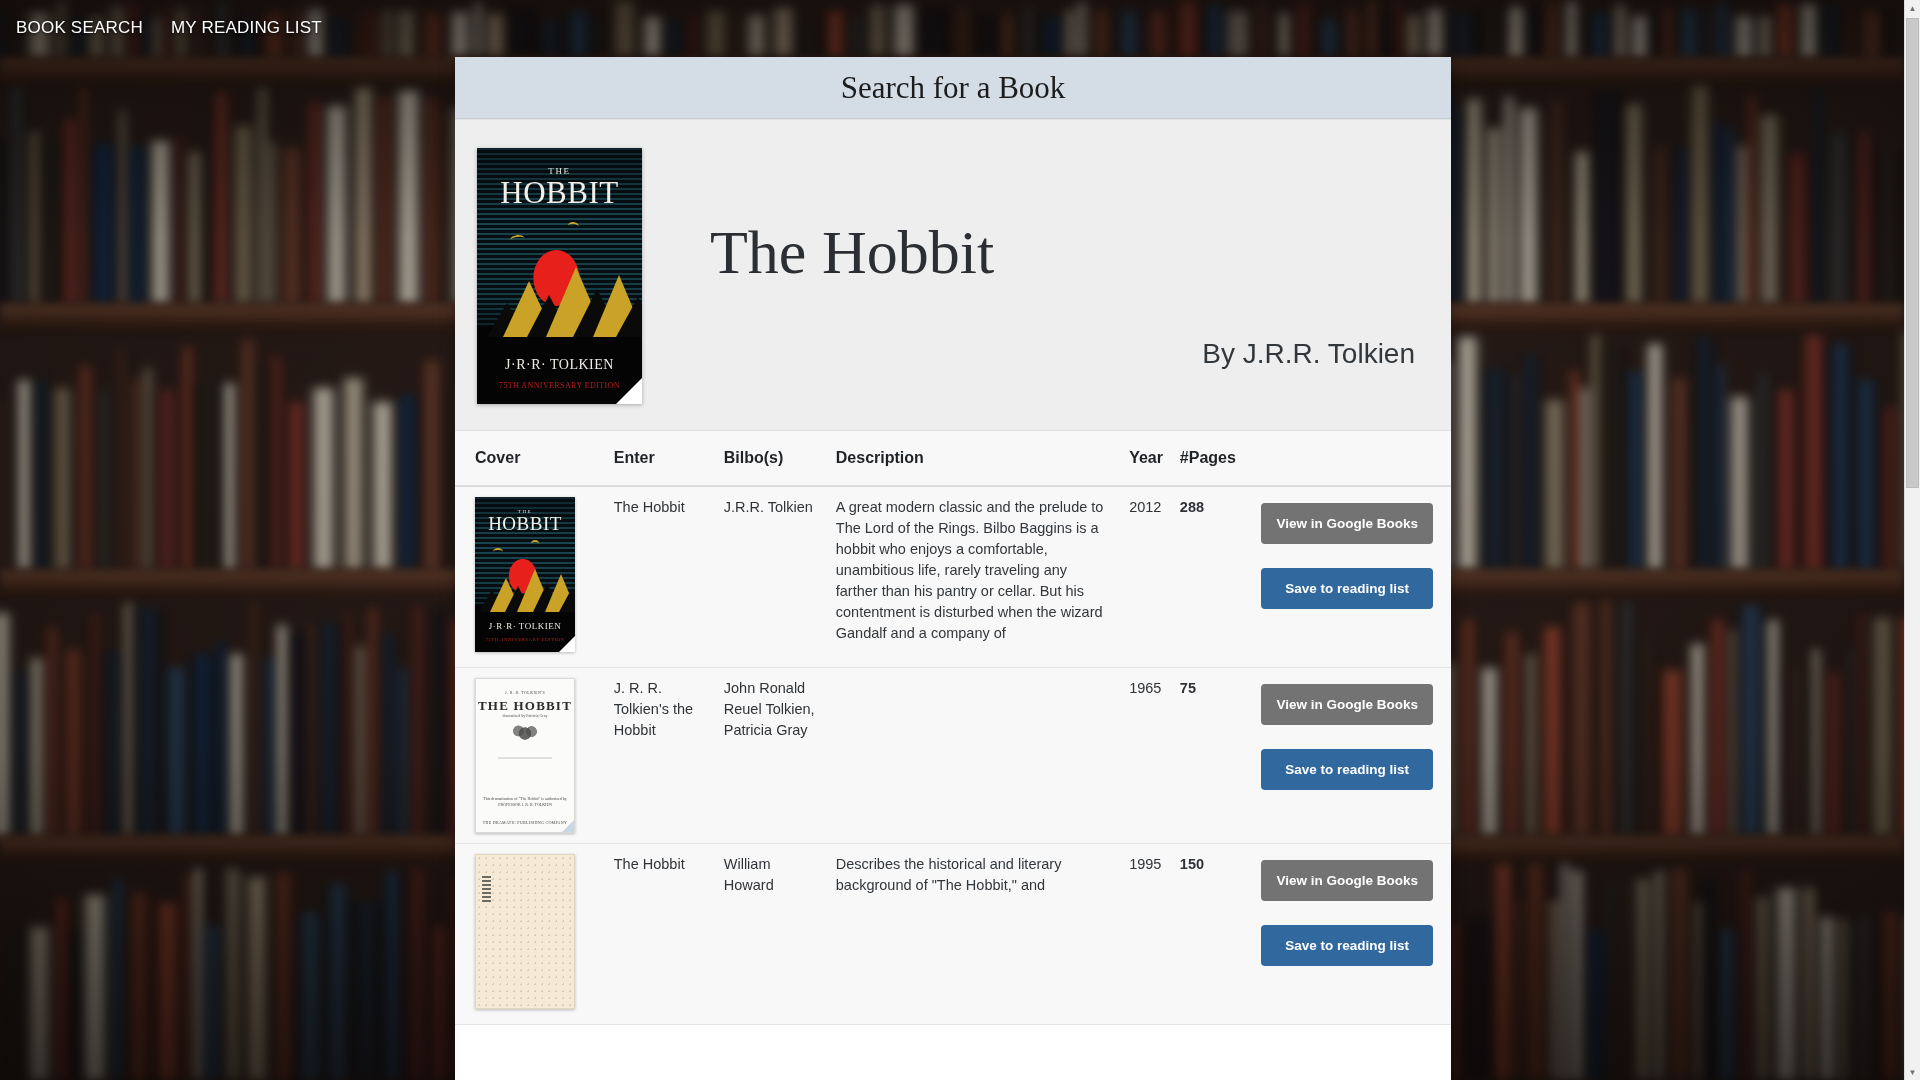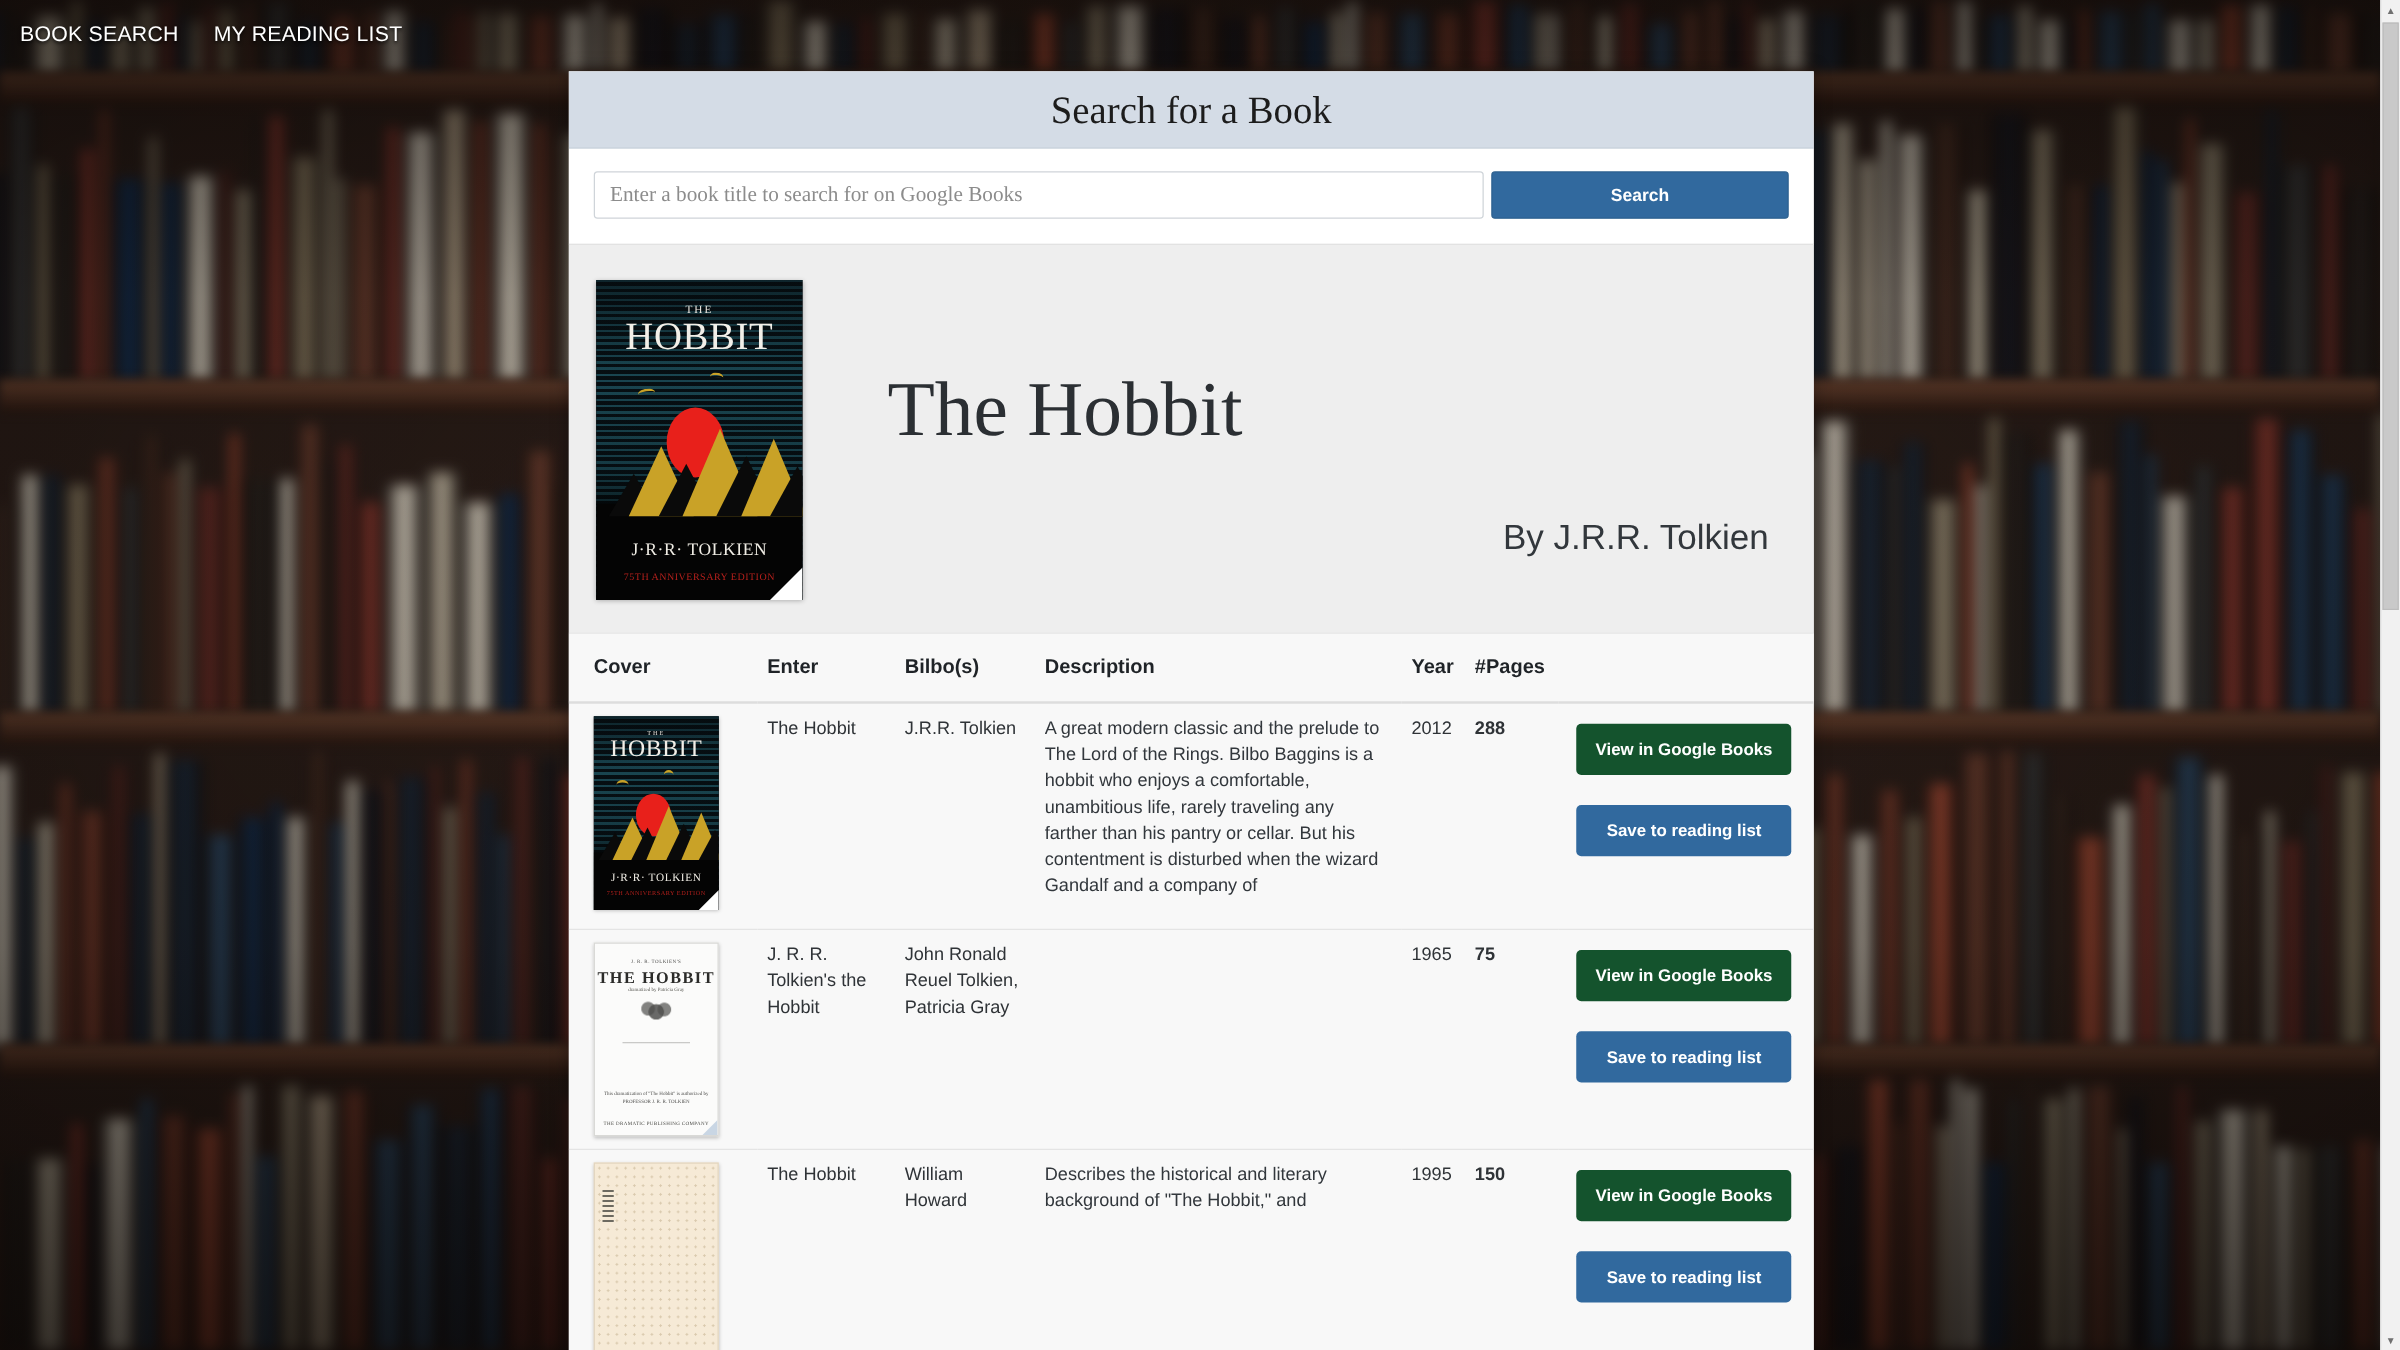--- a/index.html
+++ b/index.html
@@ -937,10 +937,6 @@
     <h1>Search for a Book</h1>
   </div>
 
-  <div id="search-area">
-    <input id="search-input" type="text" placeholder="Enter a book title to search for on Google Books" style="">
-    <button id="search-button">Search</button>
-  </div>
 
   <div id="featured">
     <div id="featured-cover" class="hobbit-cover">

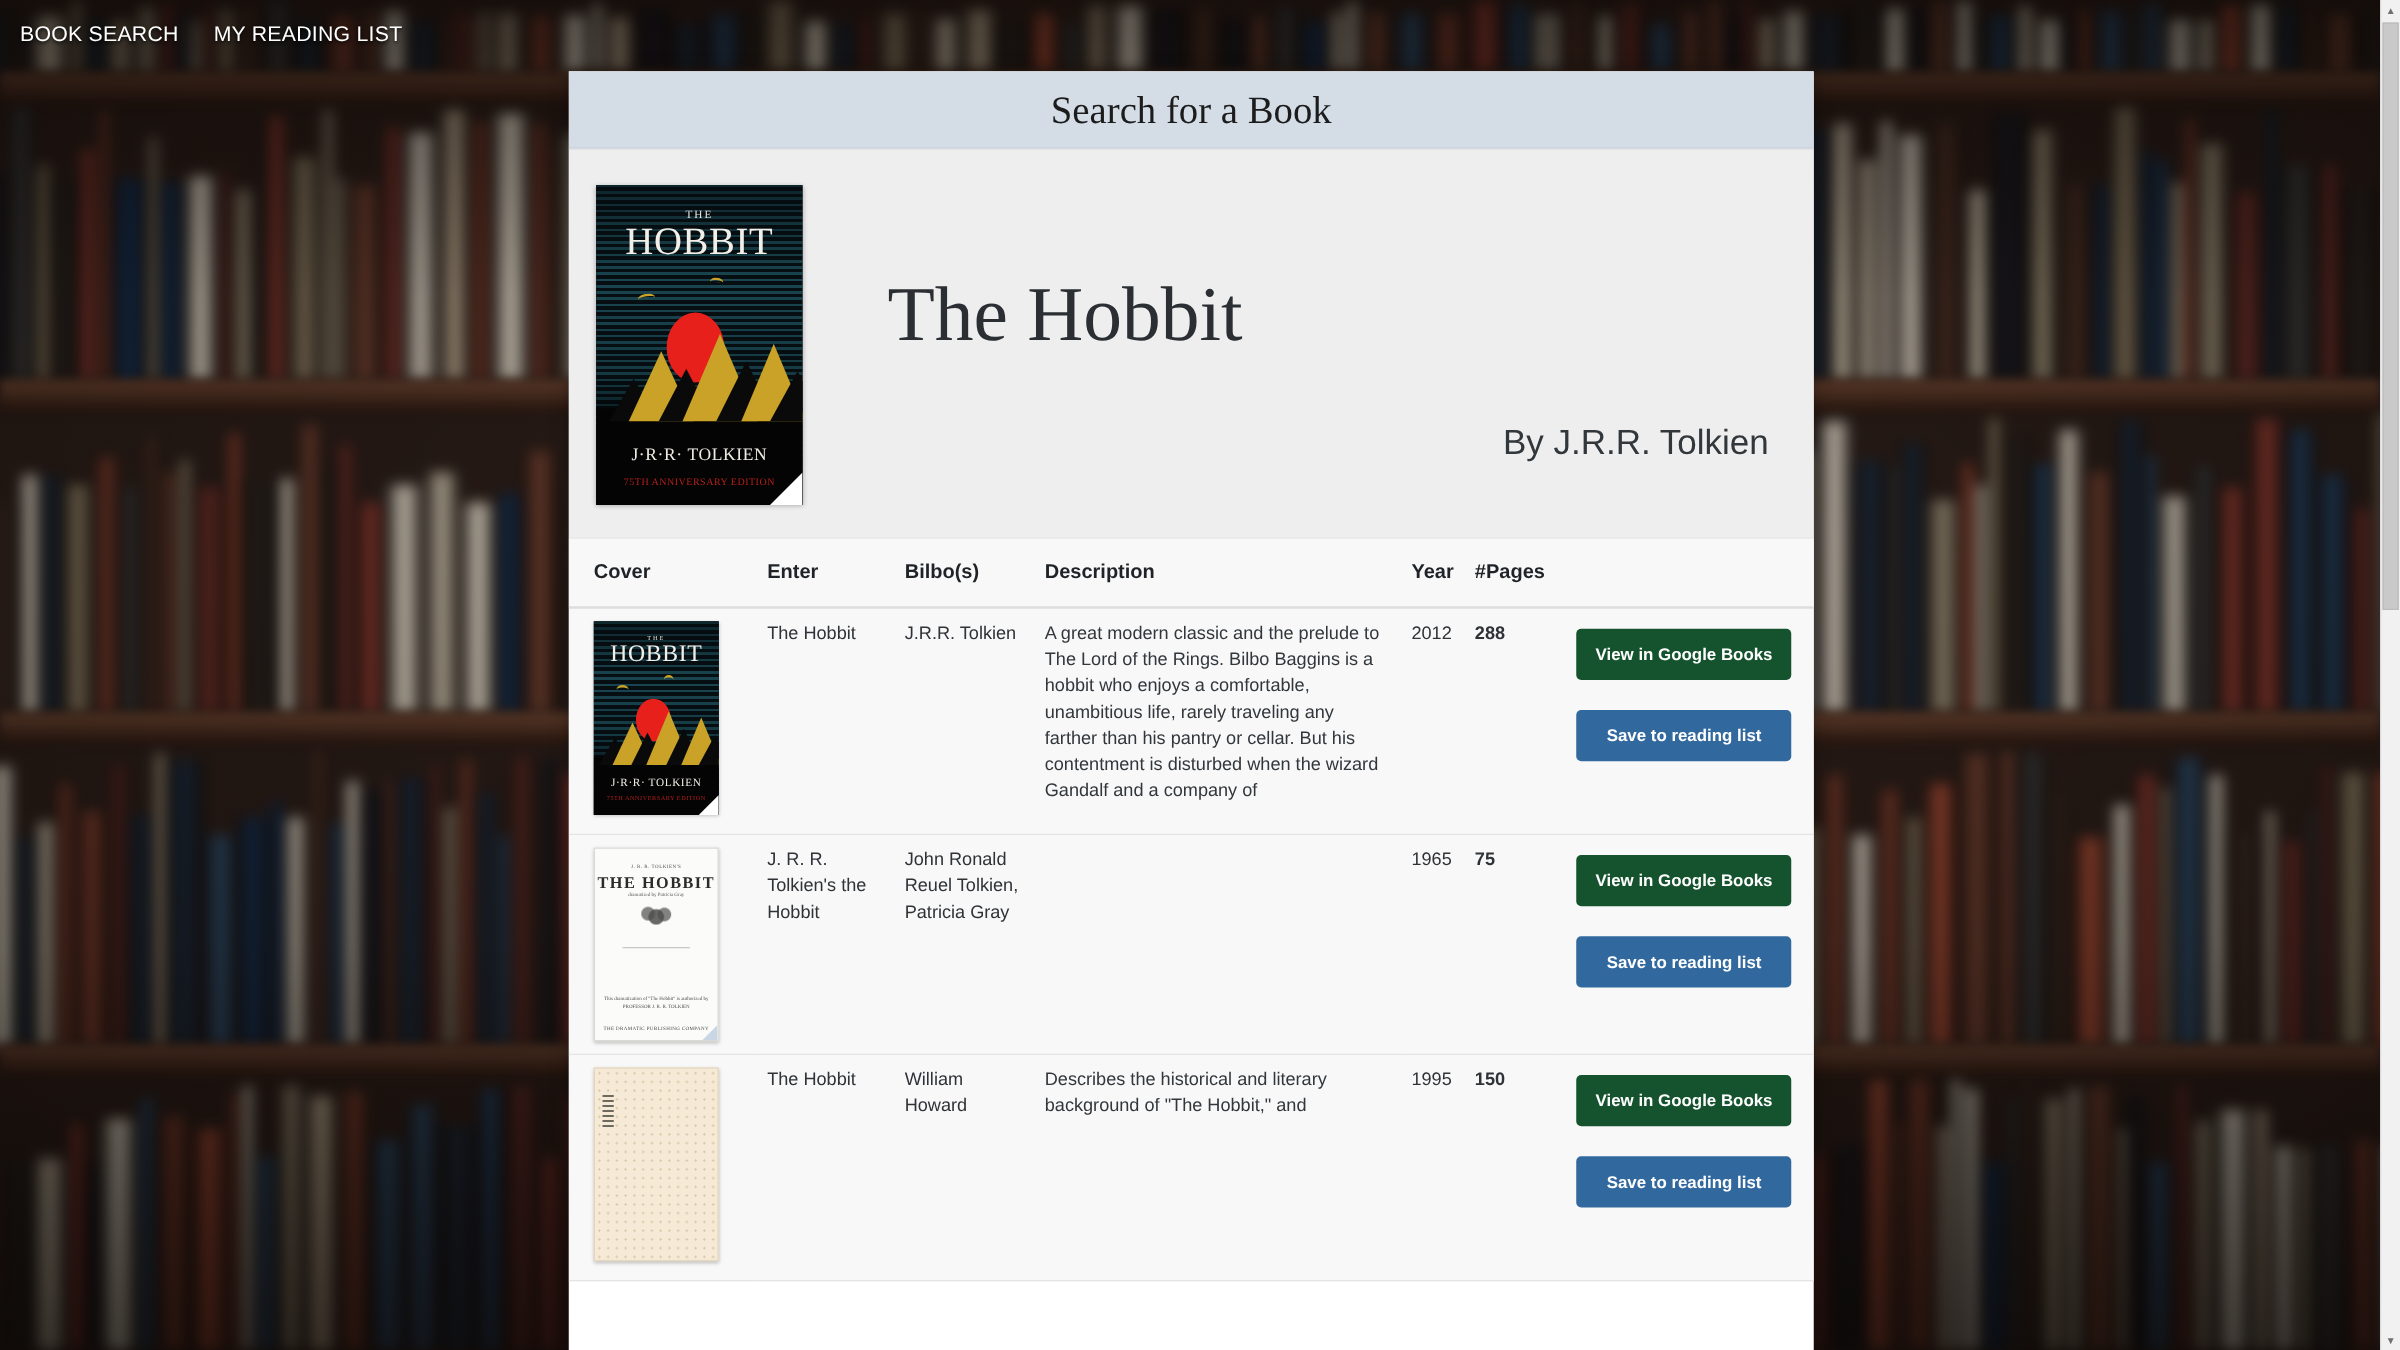--- a/index.html
+++ b/index.html
@@ -393,7 +393,7 @@
     cursor: pointer;
     margin-bottom: 24px;
   }
-  .btn-green { background:#14532d; }
+  .btn-green { background:#737373; }
   .btn-blue  { background:#31699e; }
 
   

